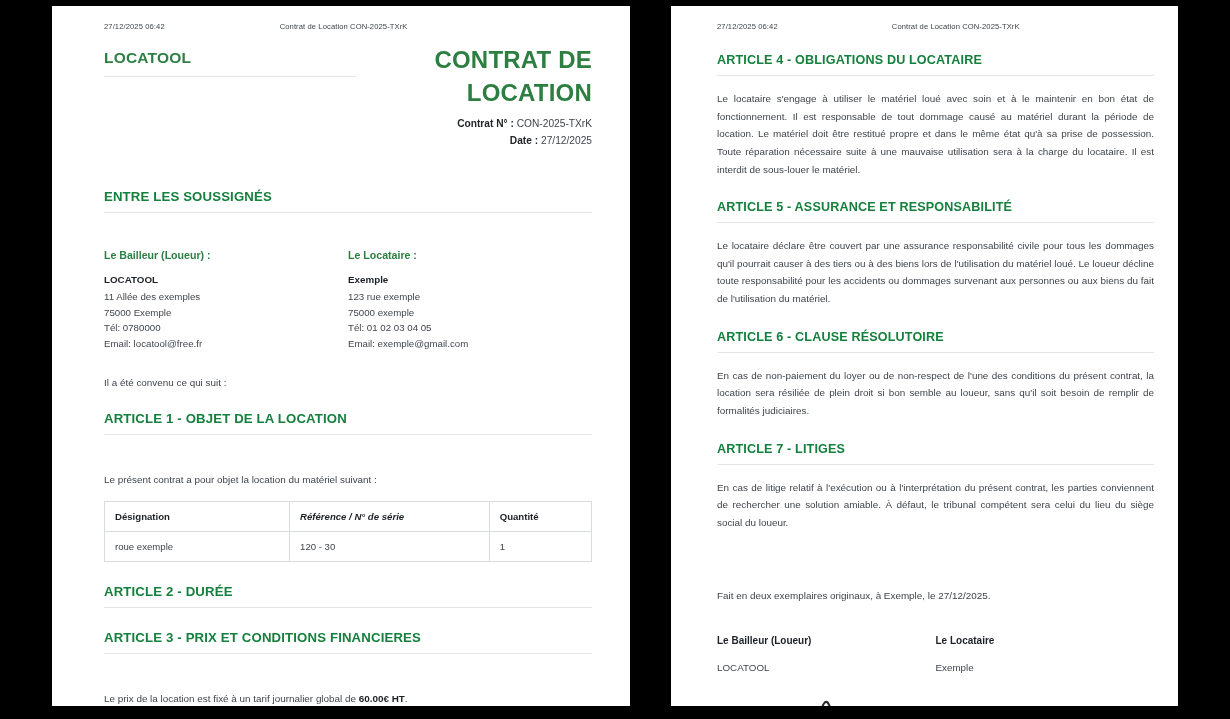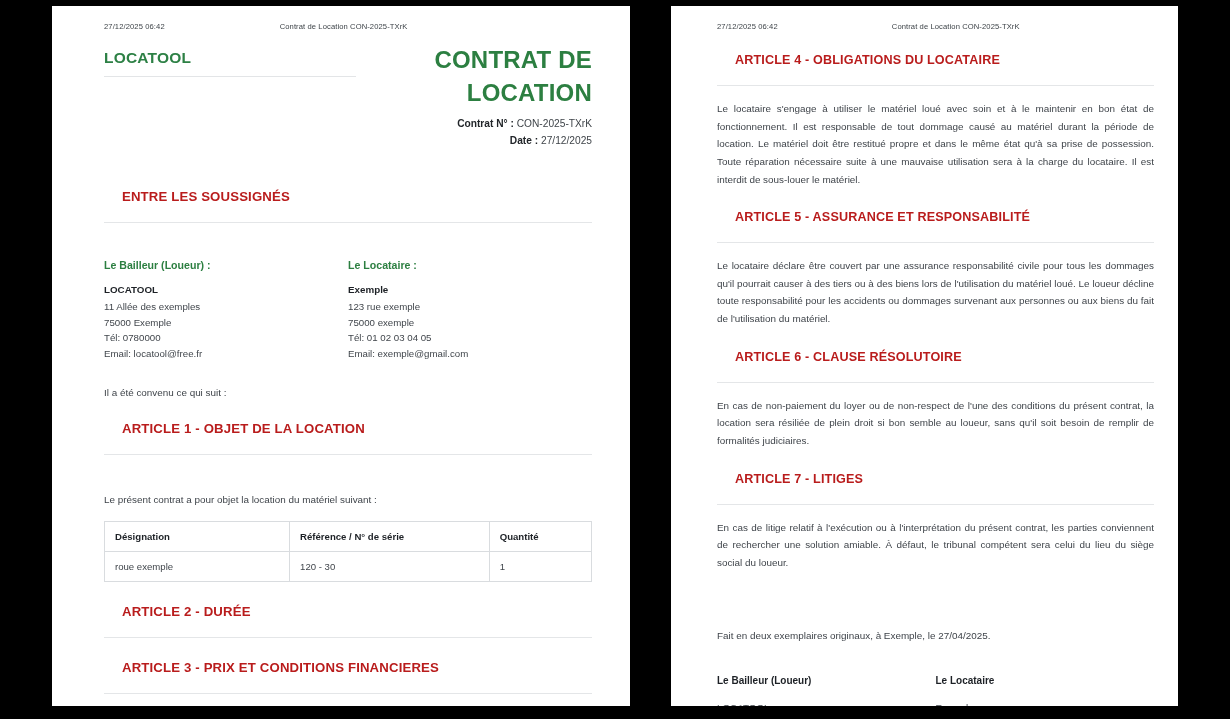--- a/index.html
+++ b/index.html
@@ -79,11 +79,11 @@
 
   
   .sec-h {
-    color: #b91c1c;
+    color: #15803d;
     font-size: 13.2px;
     font-weight: bold;
     letter-spacing: .15px;
-    margin: 18px;
+    margin: 0;
   }
   .sec-rule {
     border-top: 1px solid #e4e6e8;

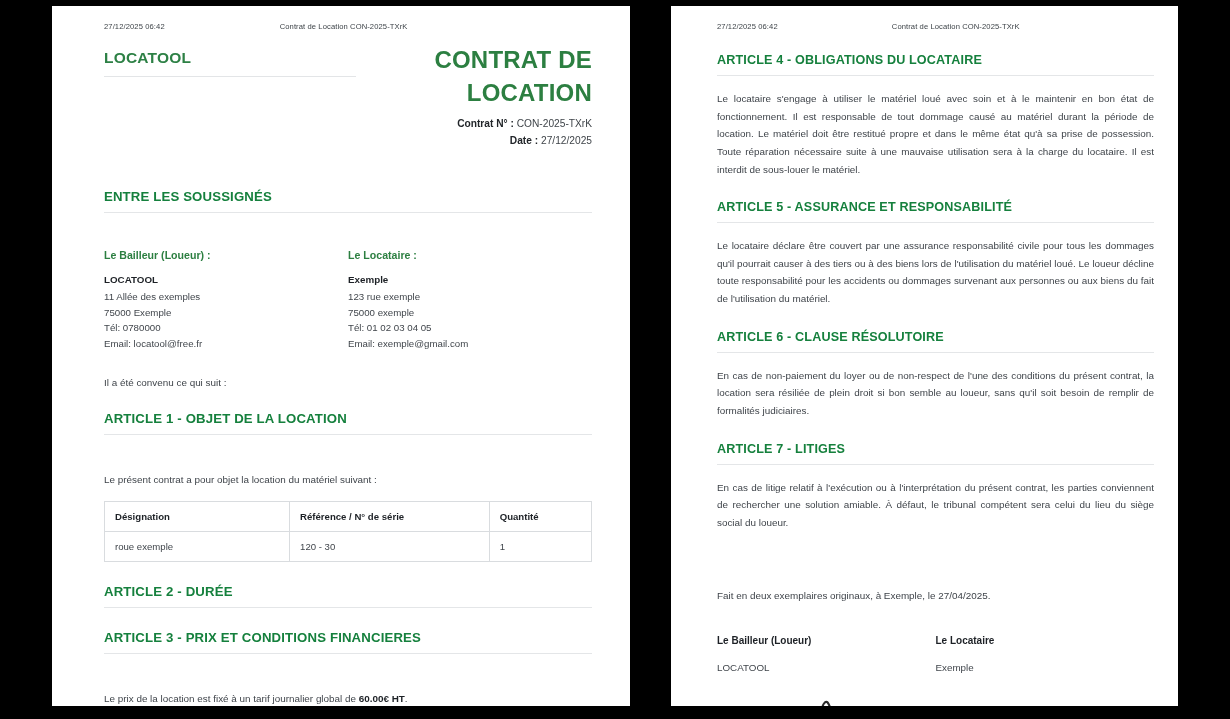--- a/index.html
+++ b/index.html
@@ -150,7 +150,7 @@
   }
   table.mat td { color: #41464c; }
   .col-a { width: 38%; }
-  .col-b { width: 41%; }
+  .col-b { width: 41%; font-style: italic; }
   .col-c { width: 21%; }
 
   

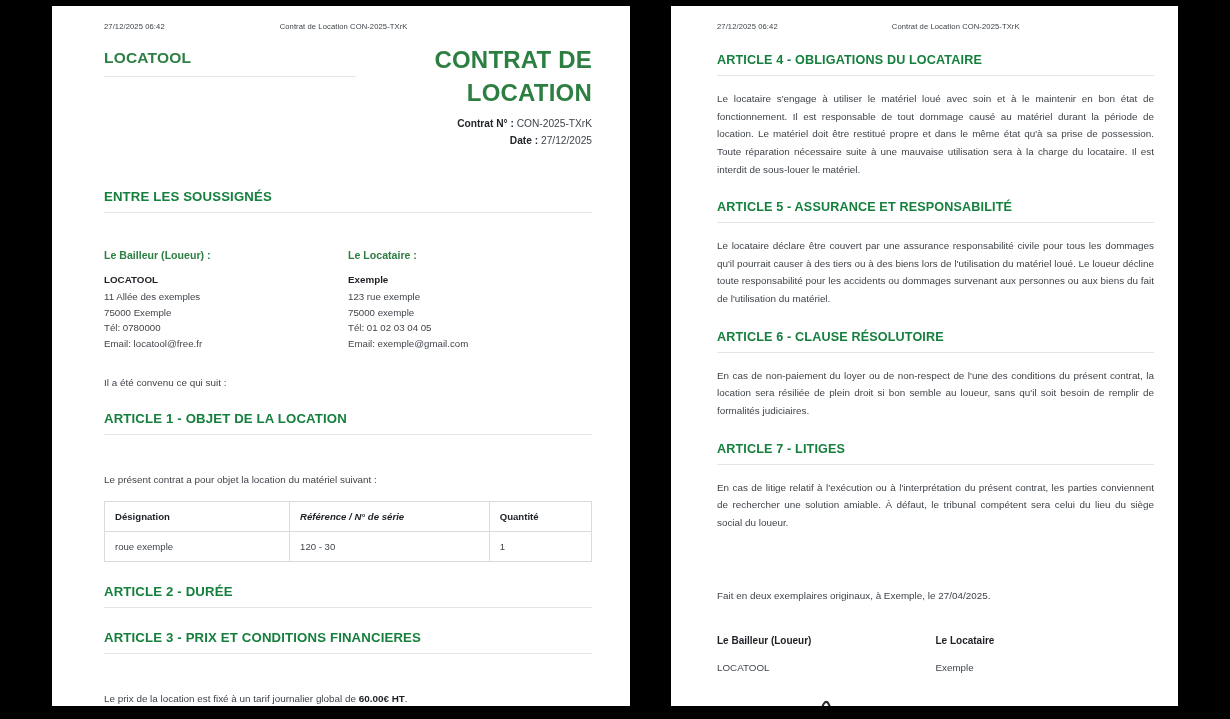--- a/index.html
+++ b/index.html
@@ -295,7 +295,7 @@
 
       <div class="closing-gap"></div>
 
-      <p class="body plain">Fait en deux exemplaires originaux, à Exemple, le 27/04/2025.</p>
+      <p class="body plain">Fait en deux exemplaires originaux, à Exemple, le 27/12/2025.</p>
 
       <div class="sig-row">
         <div class="sig-col">

